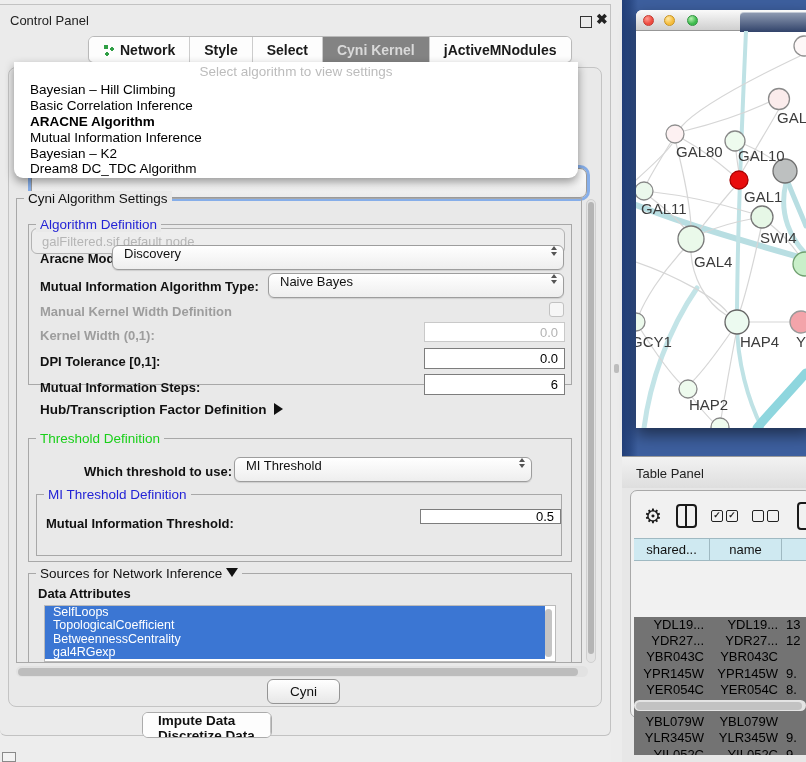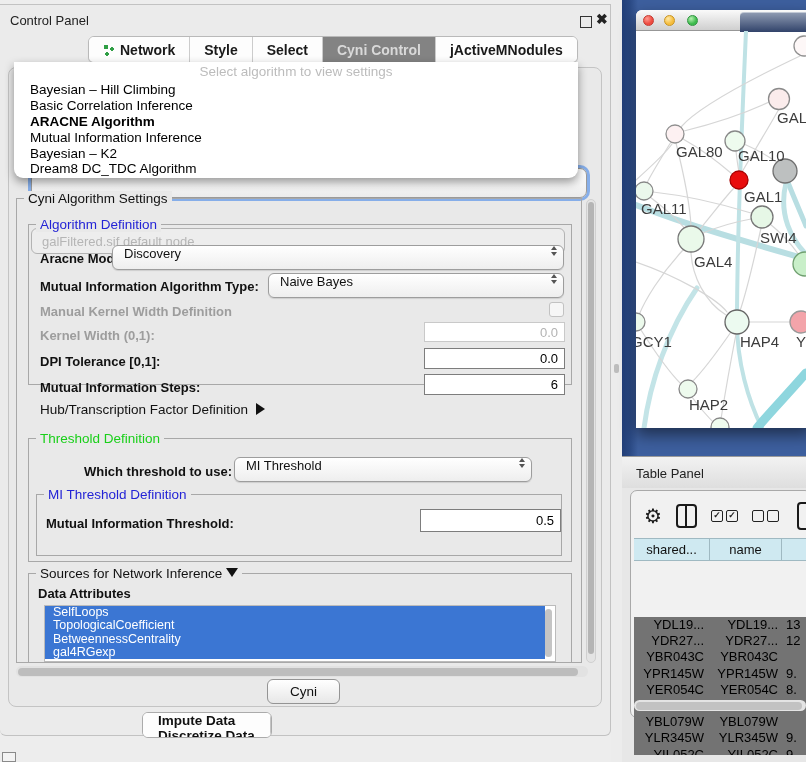--- a/index.html
+++ b/index.html
@@ -154,7 +154,7 @@
           <span>Select</span>
         </div>
         <div class="tab sel">
-          <span>Cyni Control</span>
+          <span>Cyni Kernel</span>
         </div>
         <div class="tab">
           <span>jActiveMNodules</span>

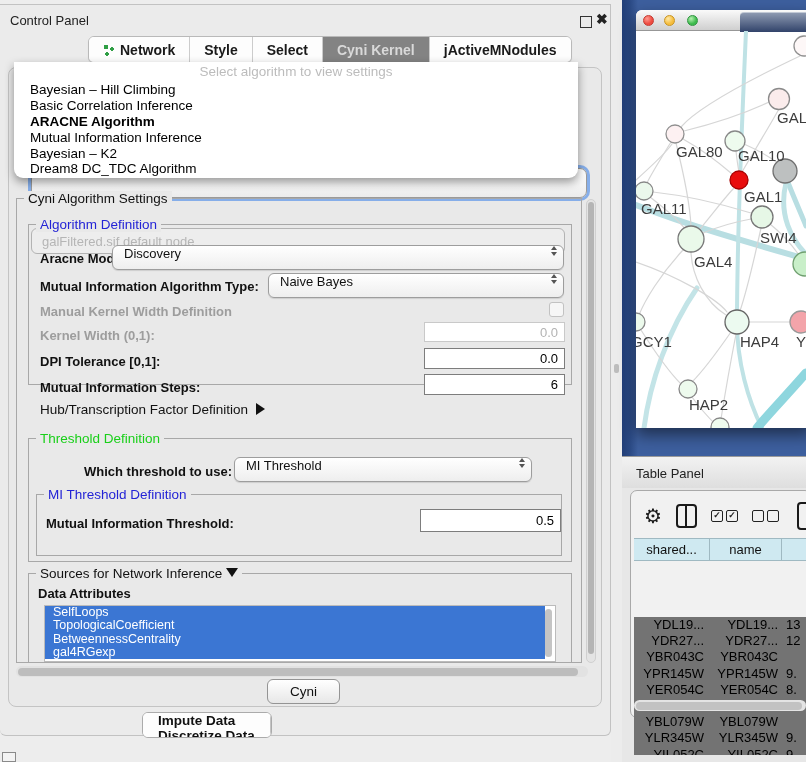--- a/index.html
+++ b/index.html
@@ -49,7 +49,7 @@
   .leg-blue{color:#2323d6;} .leg-green{color:#19cf19;} .leg-black{color:#111;}
   .lbl{position:absolute;font-size:13px;font-weight:bold;color:#111;white-space:nowrap;}
   .lbl.dis{color:#9d9d9d;}
-  .lbl.plain{font-weight:normal;font-size:13.5px;}
+  .lbl.plain{font-weight:bold;font-size:13.5px;}
   .combo{position:absolute;display:flex;align-items:flex-start;background:linear-gradient(#ffffff,#eeeeee);
          border:1px solid #9d9d9d;border-radius:6px;font-size:13px;padding-left:11px;
          box-sizing:border-box;box-shadow:0 1px 1px rgba(0,0,0,.12);}

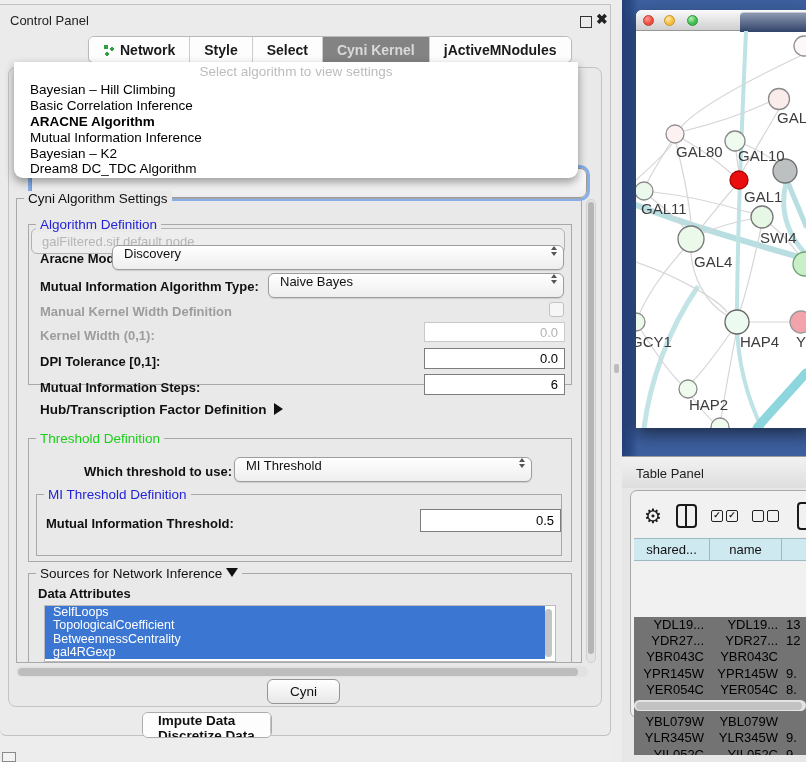--- a/index.html
+++ b/index.html
@@ -248,7 +248,7 @@
       <span class="legend leg-blue">MI Threshold Definition</span>
     </div>
     <div class="lbl" style="left:46px;top:511px;">Mutual Information Threshold:</div>
-    <div class="fld" style="left:420px;top:504px;width:141px;height:23px;">
+    <div class="fld" style="left:420px;top:504px;width:141px;height:15px;">
       <span>0.5</span>
     </div>
 

